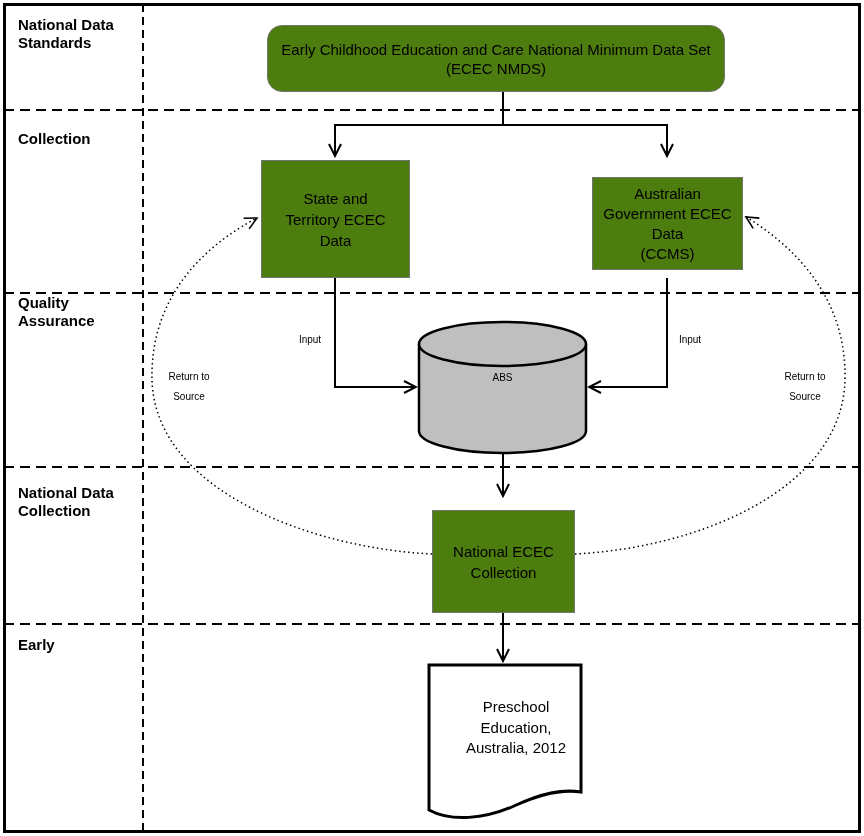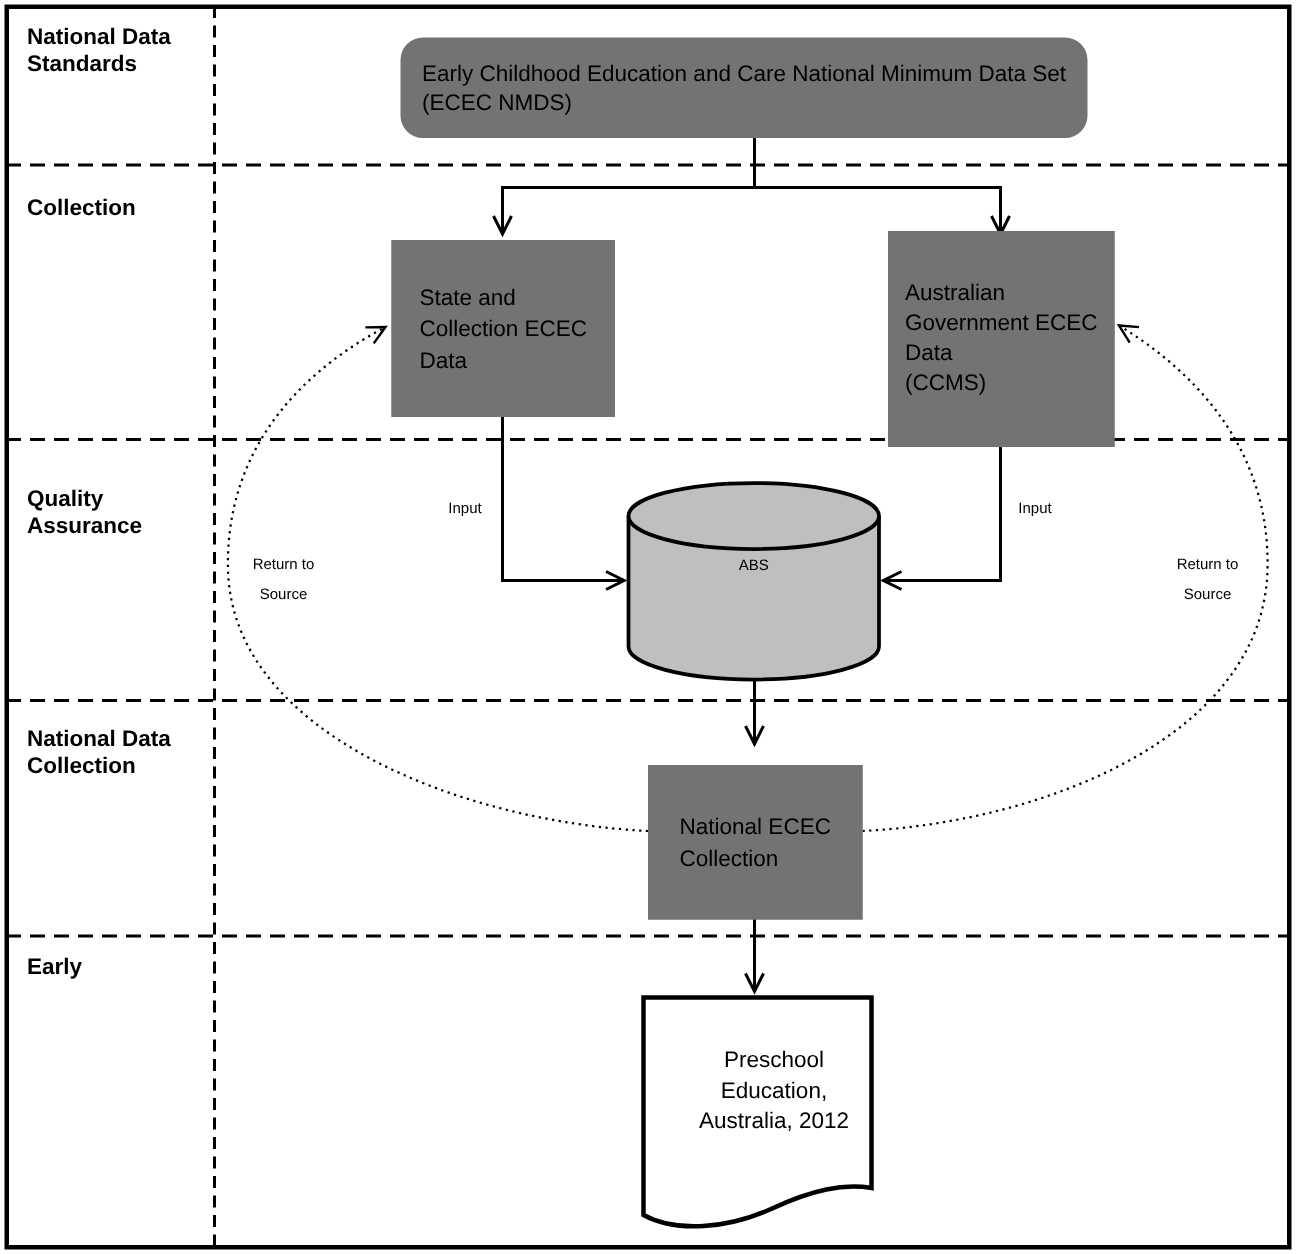--- a/index.html
+++ b/index.html
@@ -20,9 +20,9 @@
     white-space:pre-line;
   }
   .box {
-    position:absolute; box-sizing:border-box; border:4px solid #737373;
-    background:#737373; display:flex; align-items:center; justify-content:center;
-    text-align:left; font-size:15px; line-height:21px; white-space:pre-line;
+    position:absolute; box-sizing:border-box; border:1px solid #737373;
+    background:#4d7c0f; display:flex; align-items:center; justify-content:center;
+    text-align:center; font-size:15px; line-height:21px; white-space:pre-line;
   }
   .box.rounded { border-radius:15px; line-height:19px; }
   .box.gov { line-height:20px; }

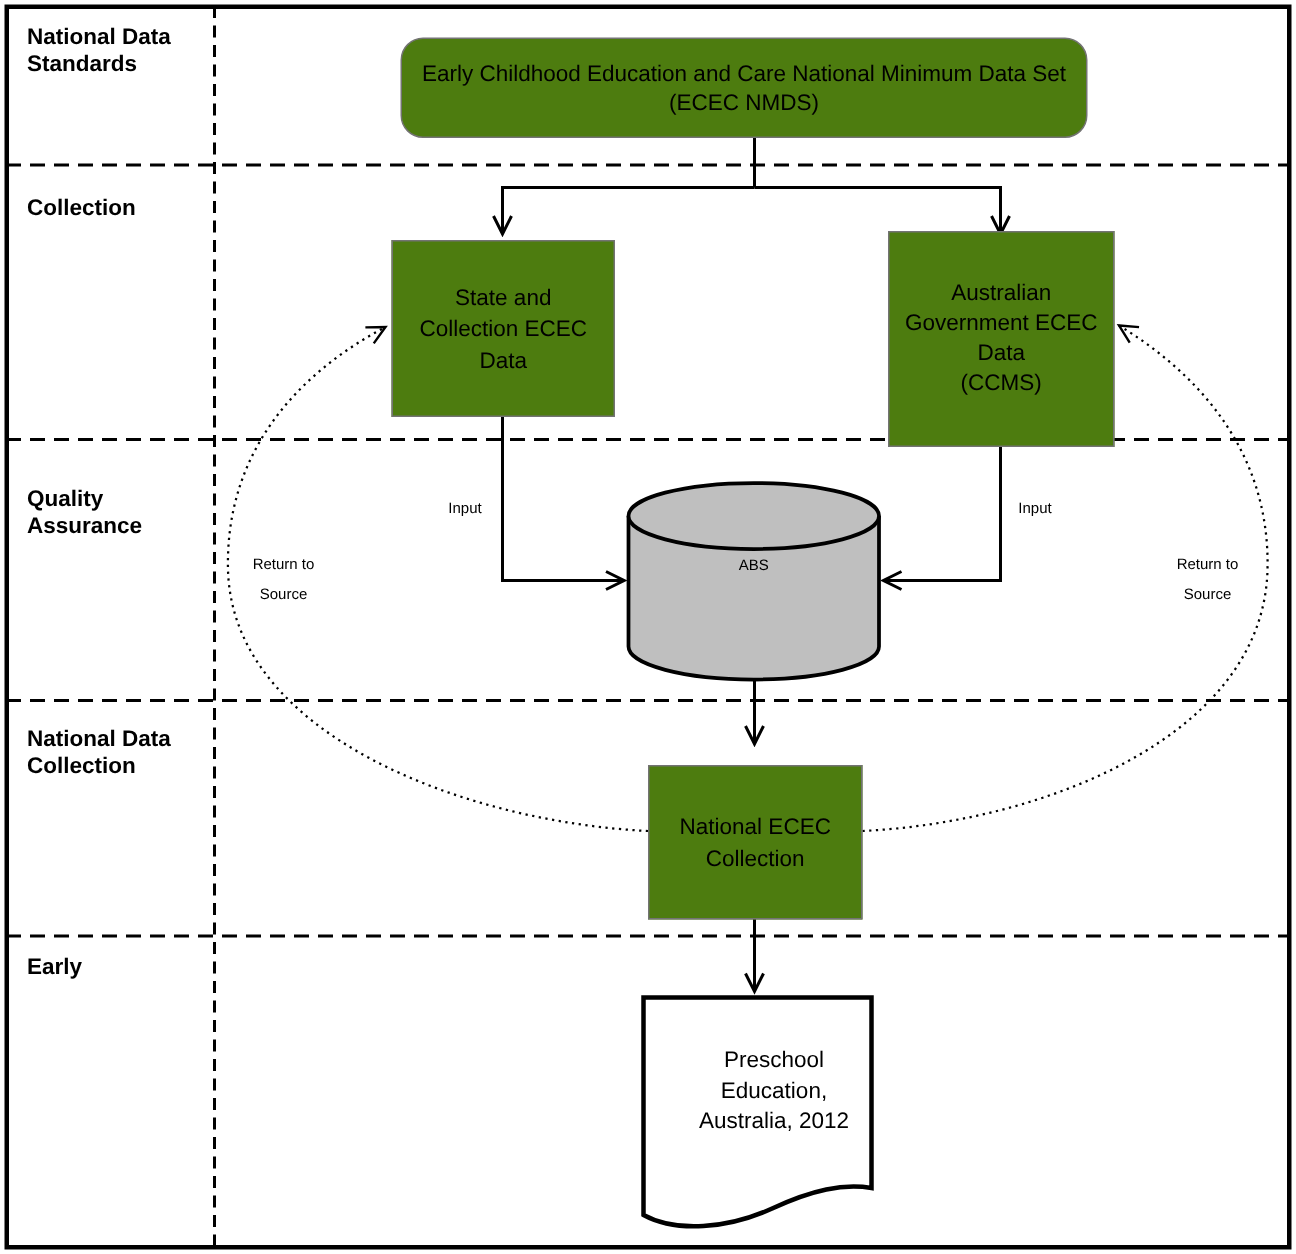--- a/index.html
+++ b/index.html
@@ -93,7 +93,7 @@
 (ECEC NMDS)</div>
 
   <div class="box" style="left:261px; top:160px; width:149px; height:118px;">State and
-Collection ECEC
+Territory ECEC
 Data</div>
 
   <div class="box gov" style="left:592px; top:154px; width:151px; height:144px;">Australian

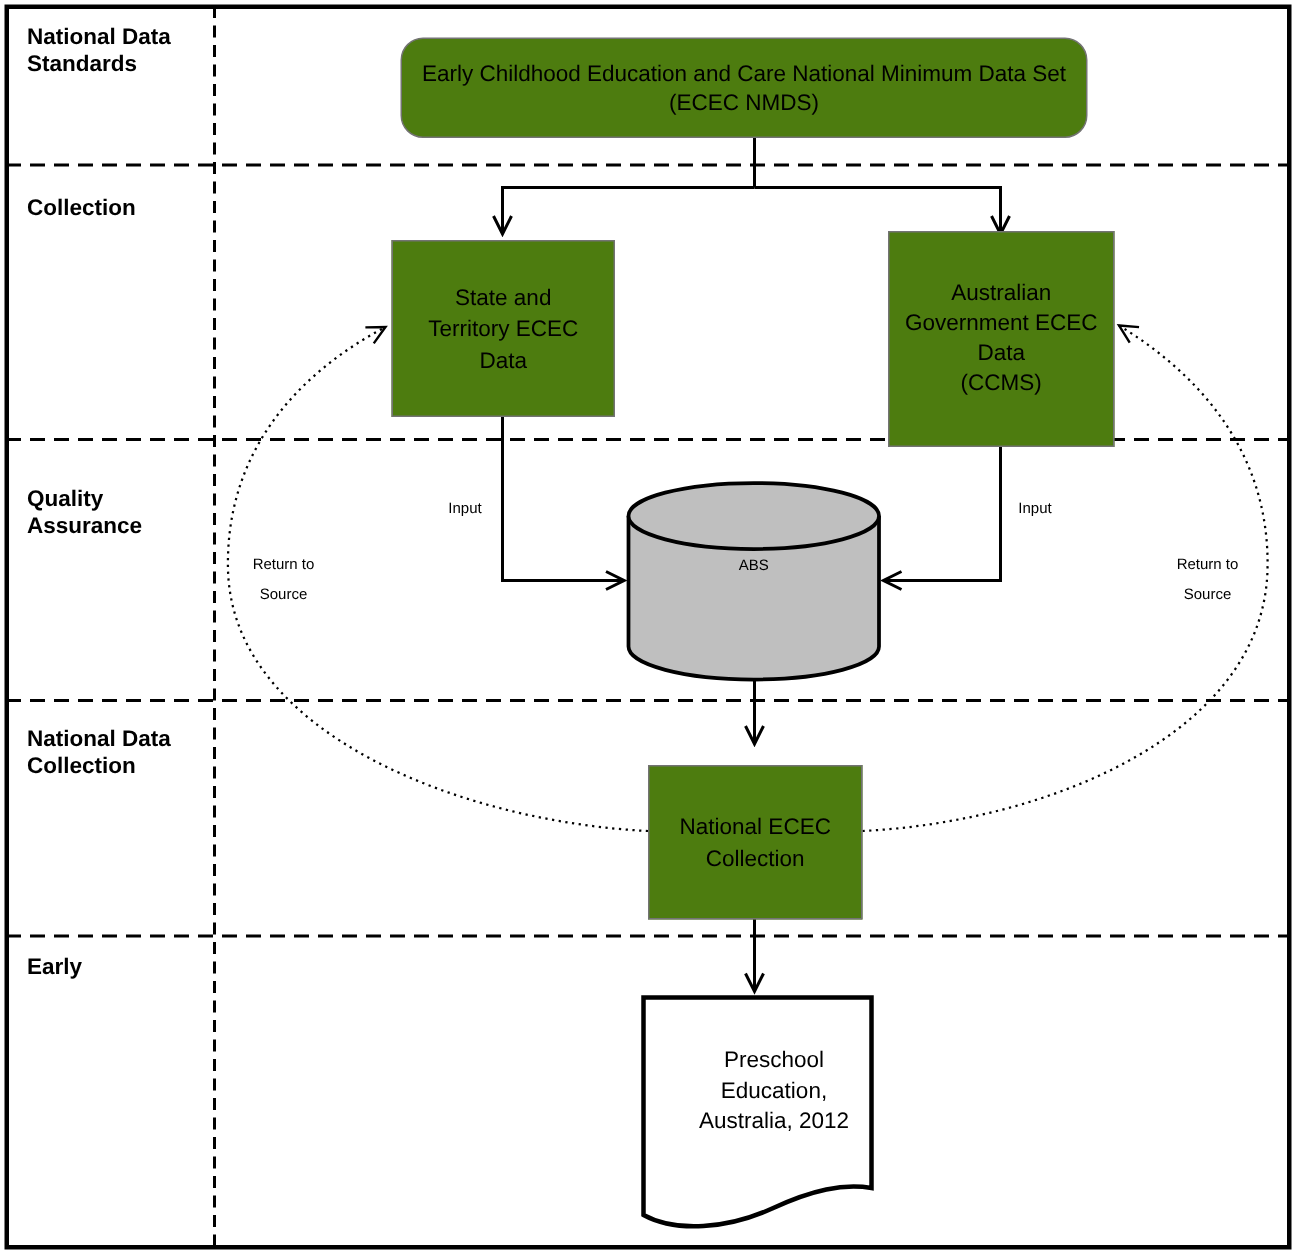--- a/index.html
+++ b/index.html
@@ -96,7 +96,7 @@
 Territory ECEC
 Data</div>
 
-  <div class="box gov" style="left:592px; top:154px; width:151px; height:144px;">Australian
+  <div class="box gov" style="left:592px; top:177px; width:151px; height:93px;">Australian
 Government ECEC
 Data
 (CCMS)</div>

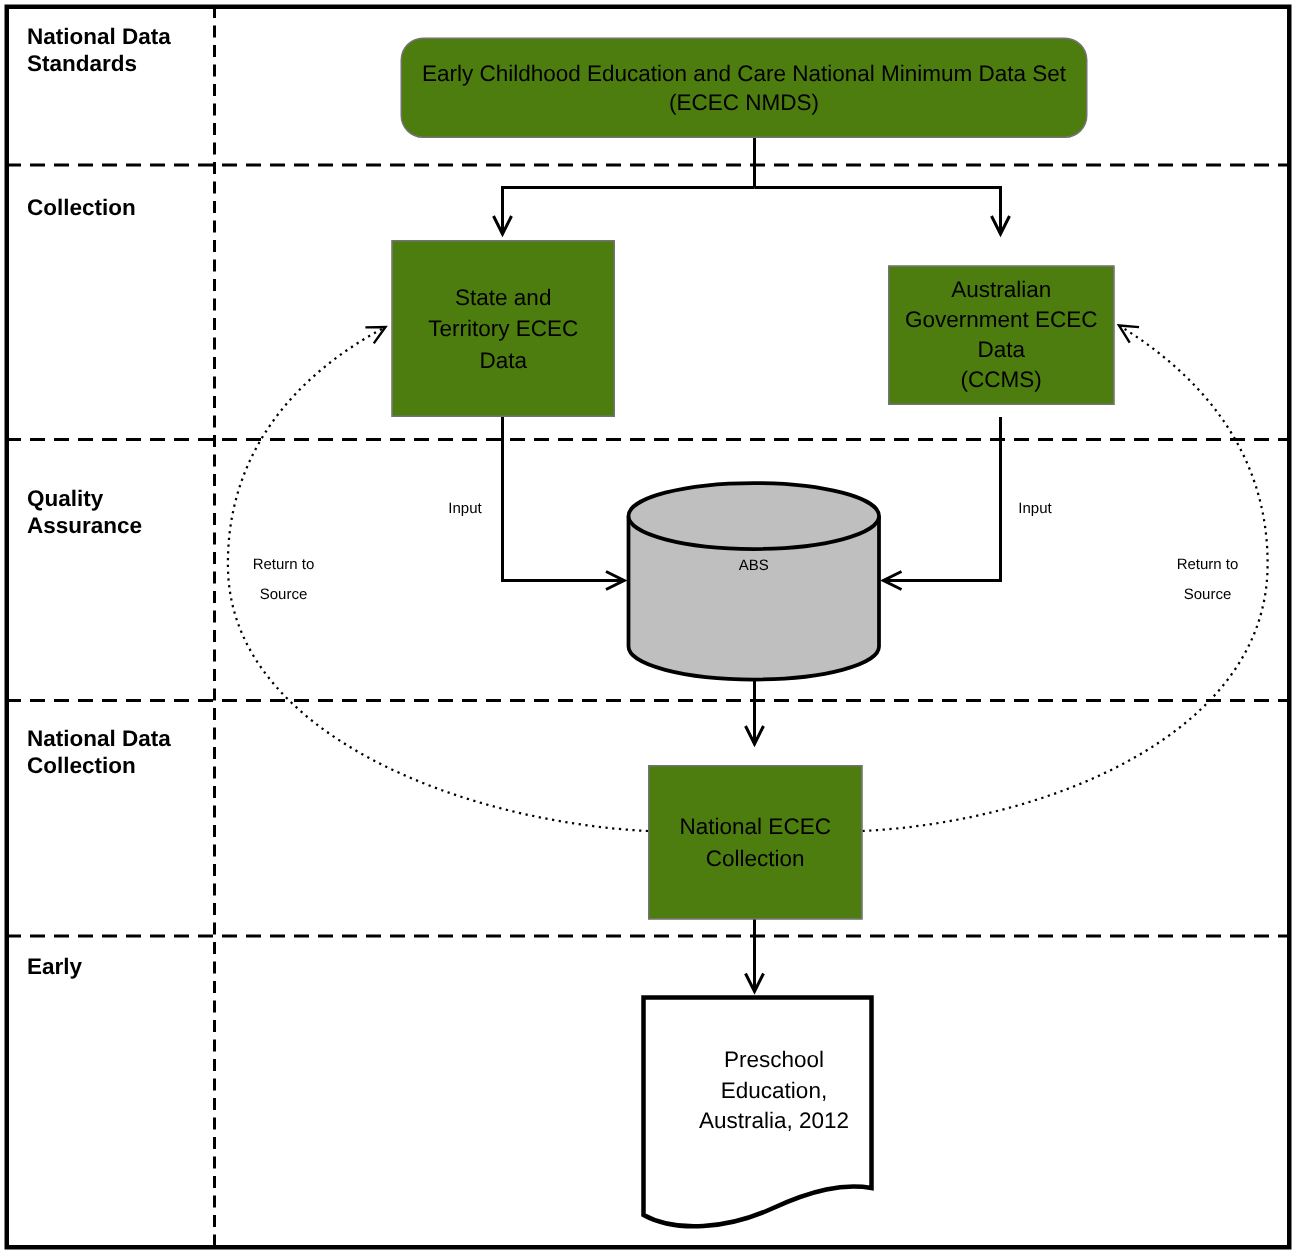--- a/index.html
+++ b/index.html
@@ -83,7 +83,7 @@
   <div class="rowlabel" style="top:16px">National Data
 Standards</div>
   <div class="rowlabel" style="top:130px">Collection</div>
-  <div class="rowlabel" style="top:324px">Quality
+  <div class="rowlabel" style="top:294px">Quality
 Assurance</div>
   <div class="rowlabel" style="top:484px">National Data
 Collection</div>

